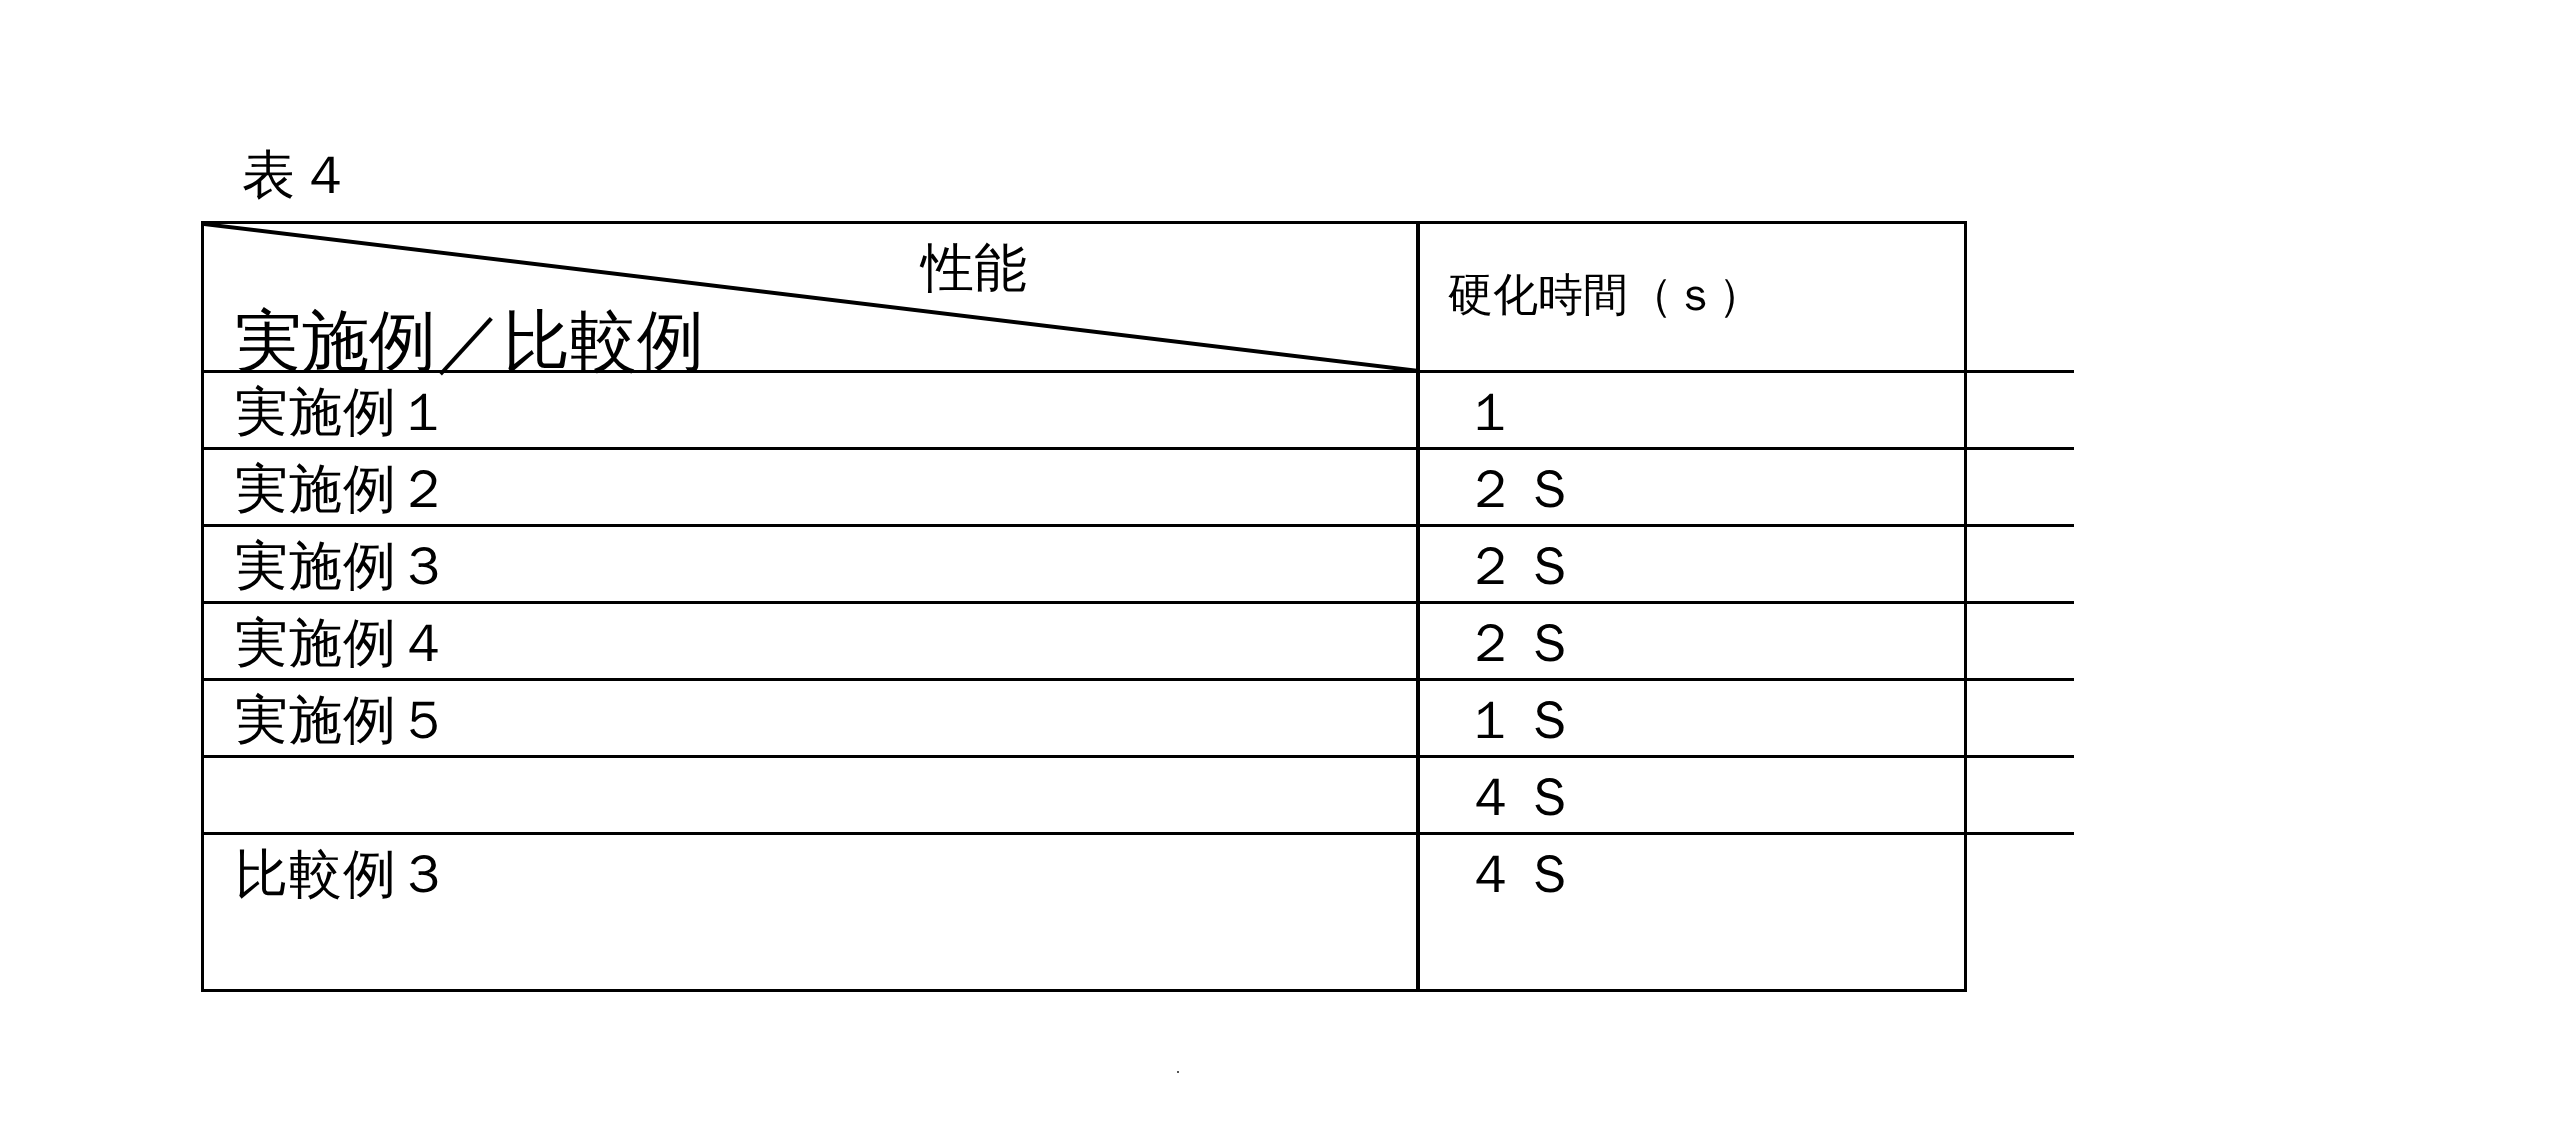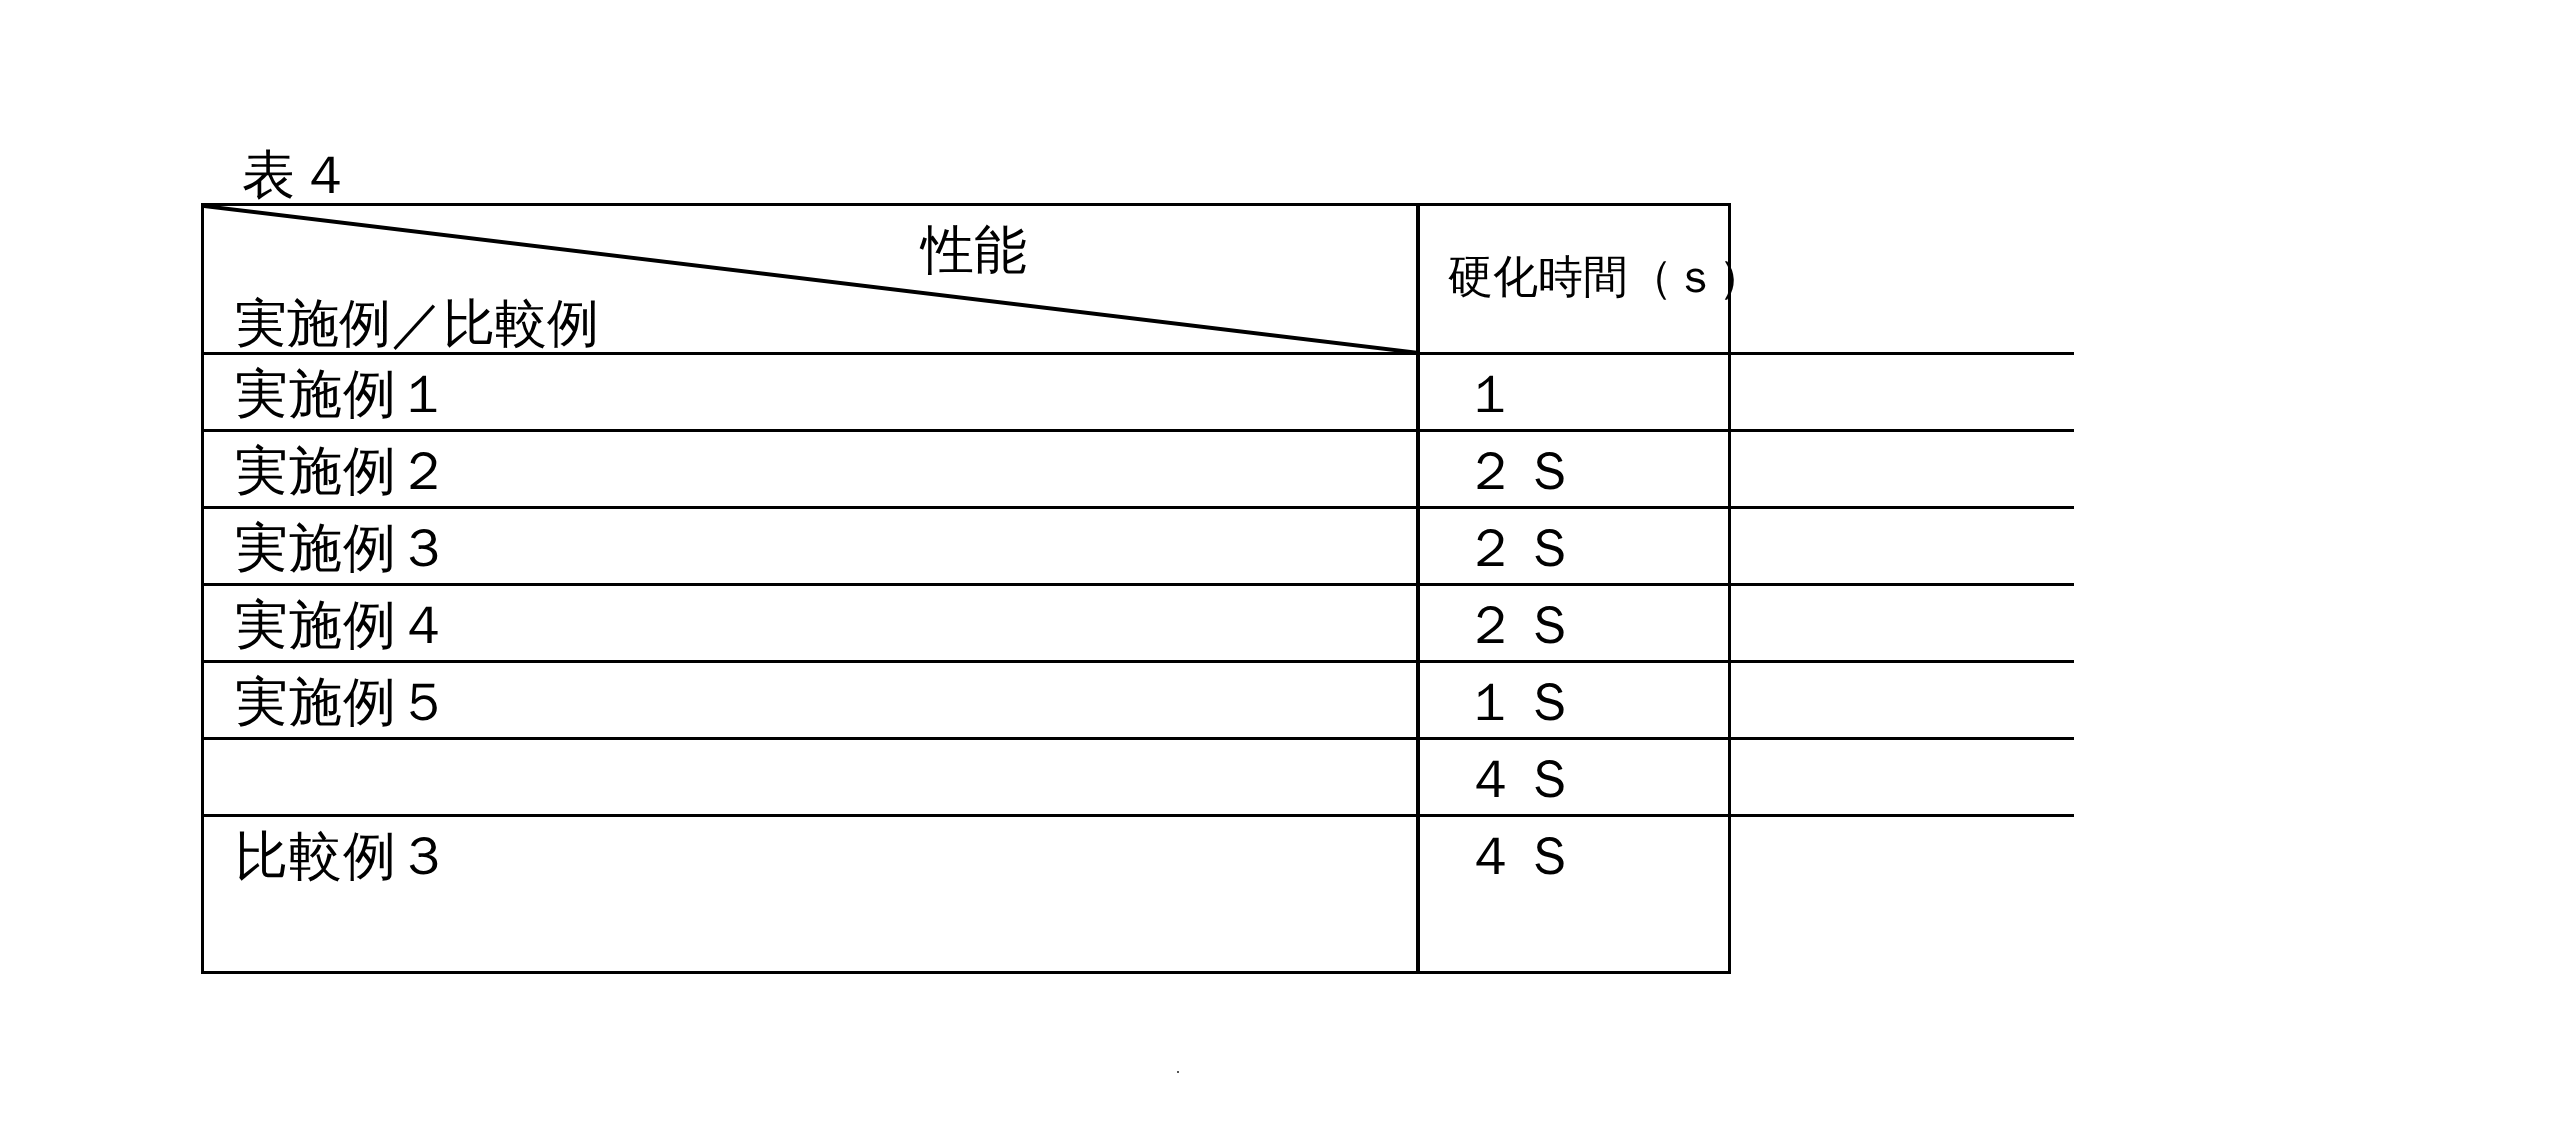--- a/index.html
+++ b/index.html
@@ -28,8 +28,8 @@
   .table-wrap {
     position: absolute;
     left: 201px;
-    top: 203px;
-    width: 1530px;
+    top: 221px;
+    width: 1766px;
     height: 771px;
     box-sizing: border-box;
     border: 3.9px solid #000;

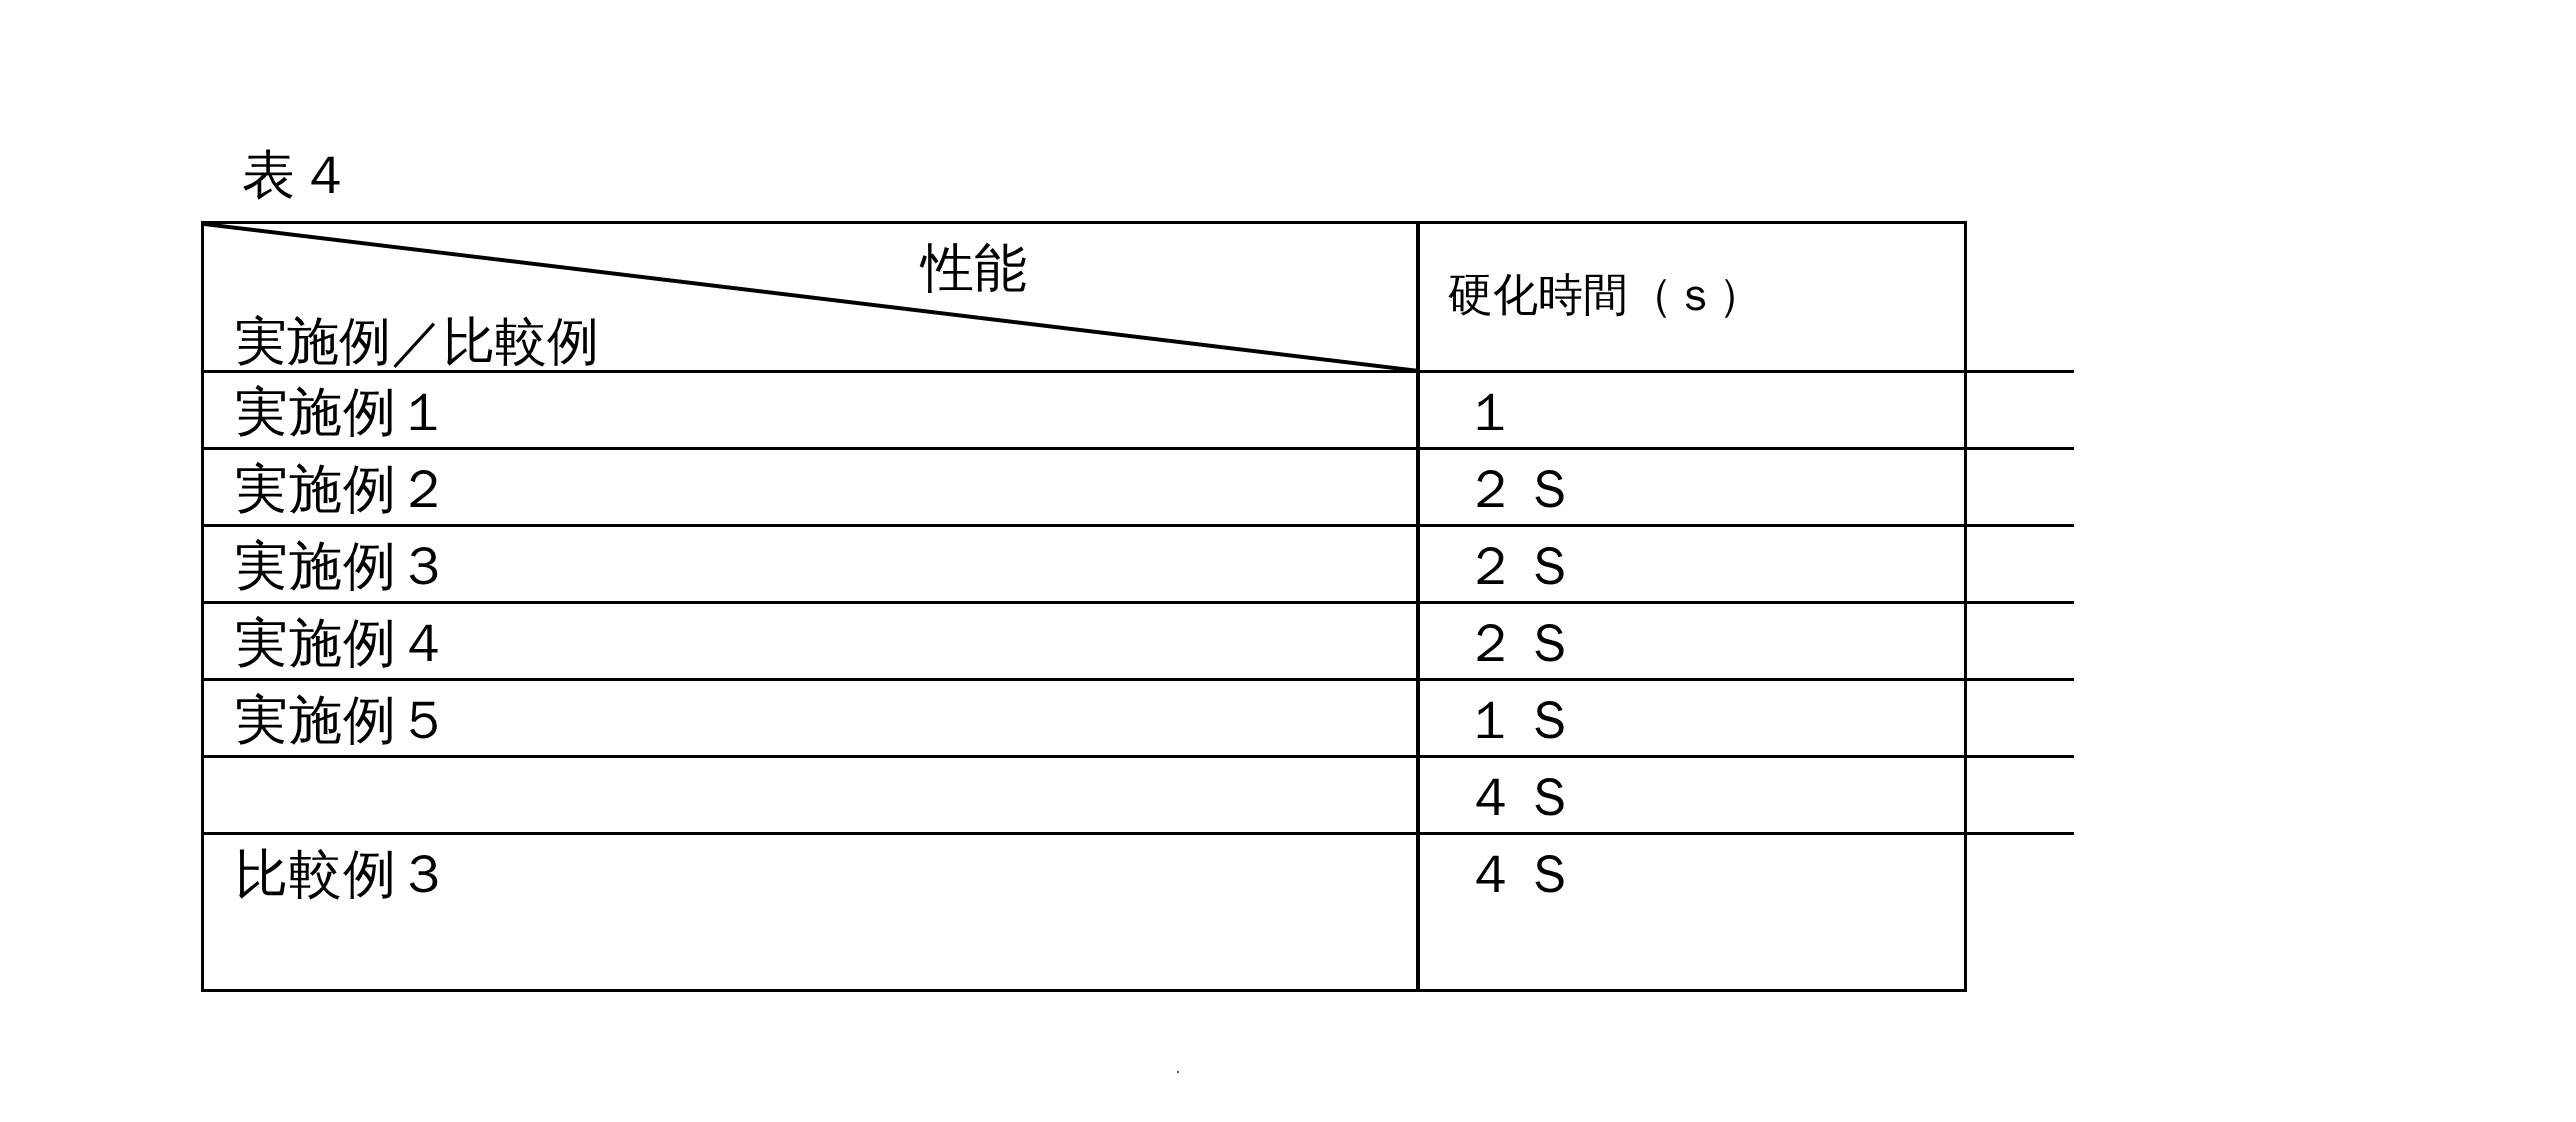--- a/index.html
+++ b/index.html
@@ -71,7 +71,7 @@
     position: absolute;
     left: 31px;
     top: 88px;
-    font-size: 52px;
+    font-size: 67px;
     line-height: 59px;
     white-space: nowrap;
   }

